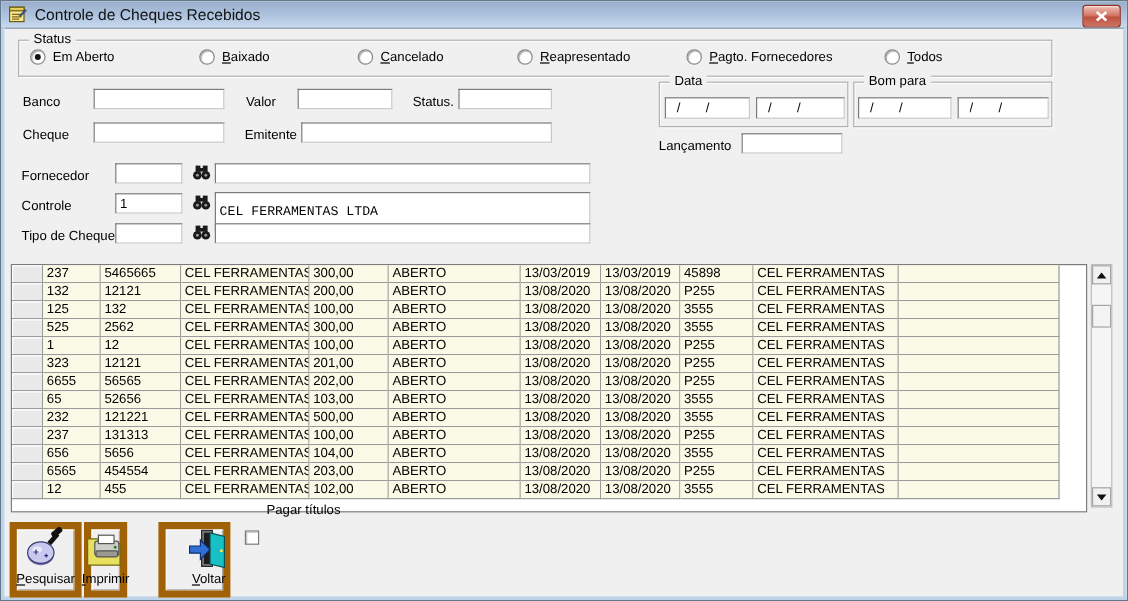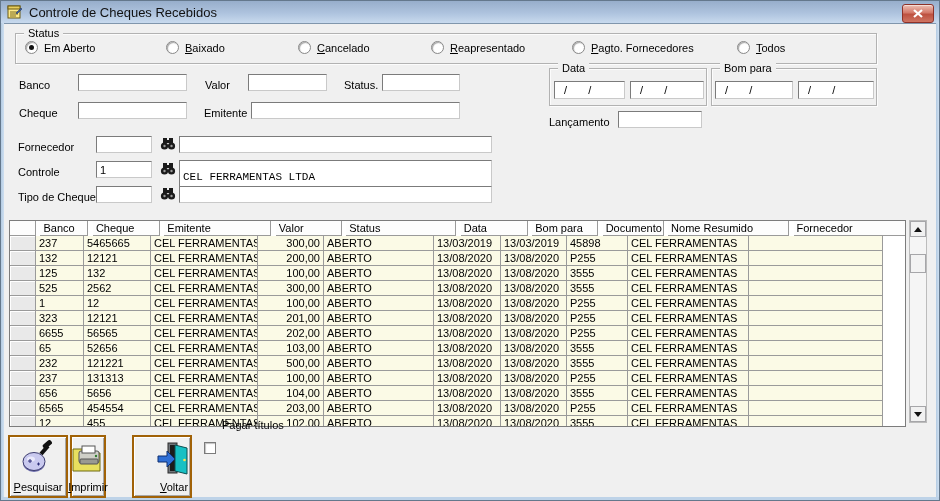--- a/index.html
+++ b/index.html
@@ -189,19 +189,6 @@
   <input class="tb" style="left: 178px; top: 185px; width: 313px; height: 17px;" value="">
 
   <div class="grid">
-    <div class="ghead">
-      <span class="gcell c0"></span>
-      <span class="gcell c1">Banco</span>
-      <span class="gcell c2">Cheque</span>
-      <span class="gcell c3">Emitente</span>
-      <span class="gcell c4">Valor</span>
-      <span class="gcell c5">Status</span>
-      <span class="gcell c6">Data</span>
-      <span class="gcell c7">Bom para</span>
-      <span class="gcell c8">Documento</span>
-      <span class="gcell c9">Nome Resumido</span>
-      <span class="gcell c10">Fornecedor</span>
-    </div>
     <div>
         <div class="grow"><span class="gcell c0 sel"></span><span class="gcell c1">237</span><span class="gcell c2">5465665</span><span class="gcell c3">CEL FERRAMENTAS</span><span class="gcell c4 num">300,00</span><span class="gcell c5">ABERTO</span><span class="gcell c6">13/03/2019</span><span class="gcell c7">13/03/2019</span><span class="gcell c8">45898</span><span class="gcell c9">CEL FERRAMENTAS</span><span class="gcell c10"></span></div>
         <div class="grow"><span class="gcell c0 sel"></span><span class="gcell c1">132</span><span class="gcell c2">12121</span><span class="gcell c3">CEL FERRAMENTAS</span><span class="gcell c4 num">200,00</span><span class="gcell c5">ABERTO</span><span class="gcell c6">13/08/2020</span><span class="gcell c7">13/08/2020</span><span class="gcell c8">P255</span><span class="gcell c9">CEL FERRAMENTAS</span><span class="gcell c10"></span></div>

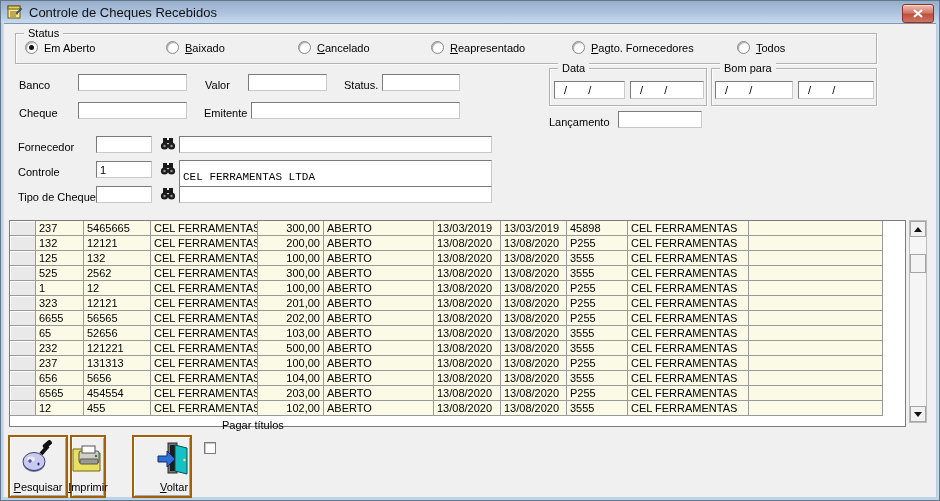--- a/index.html
+++ b/index.html
@@ -39,7 +39,7 @@
          overflow:hidden;background:#fbfae6;color:#000;}
   .ghead .gcell{background:#fdfdfd;}
   .gcell.sel{background:#e9e9e9;box-shadow:inset 1px 1px 0 #fff;}
-  .gcell.num{text-align:right;}
+  .gcell.num{}
   .c0{width:26px;}.c1{width:48px;}.c2{width:67px;}.c3{width:107px;}.c4{width:66px;}.c5{width:110px;}
   .c6{width:67px;}.c7{width:66px;}.c8{width:61px;}.c9{width:121px;}.c10{width:134px;}
   

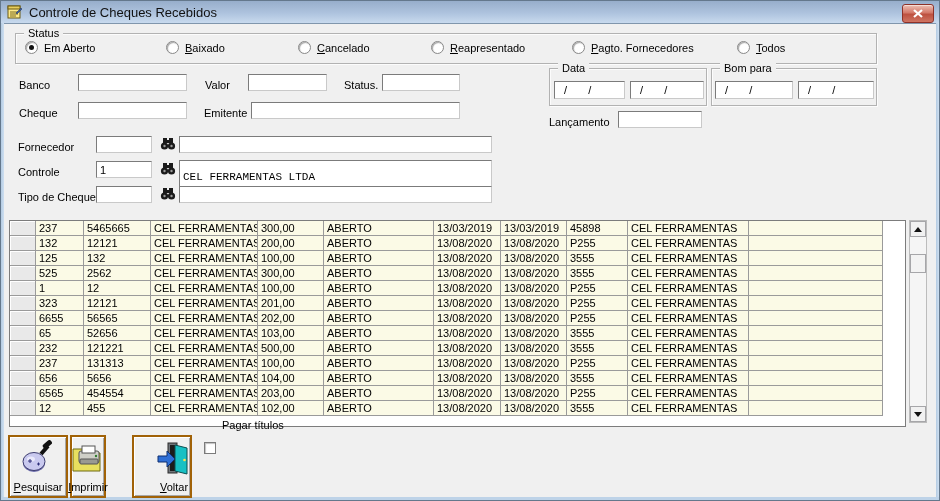--- a/index.html
+++ b/index.html
@@ -51,7 +51,7 @@
   .tri-dn{width:0;height:0;border-left:4px solid transparent;border-right:4px solid transparent;border-top:5px solid #111;}
   .thumb{position:absolute;left:0;top:33px;width:16px;height:19px;background:#f3f3f3;border:1px solid #a6a6a9;box-sizing:border-box;}
   
-  .fbtn{position:absolute;top:434px;height:63px;background:#f0f0f0;border:2px solid #a16207;
+  .fbtn{position:absolute;top:434px;height:63px;background:#f0f0f0;border:6px solid #a16207;
         box-shadow:inset 1px 1px 0 #fff,inset -1px -1px 0 #a8a8a8;box-sizing:border-box;
         display:flex;flex-direction:column;align-items:center;justify-content:flex-end;padding-bottom:3px;gap:2px;}
   .fbtn .icn{flex:1;display:flex;align-items:center;justify-content:center;}

